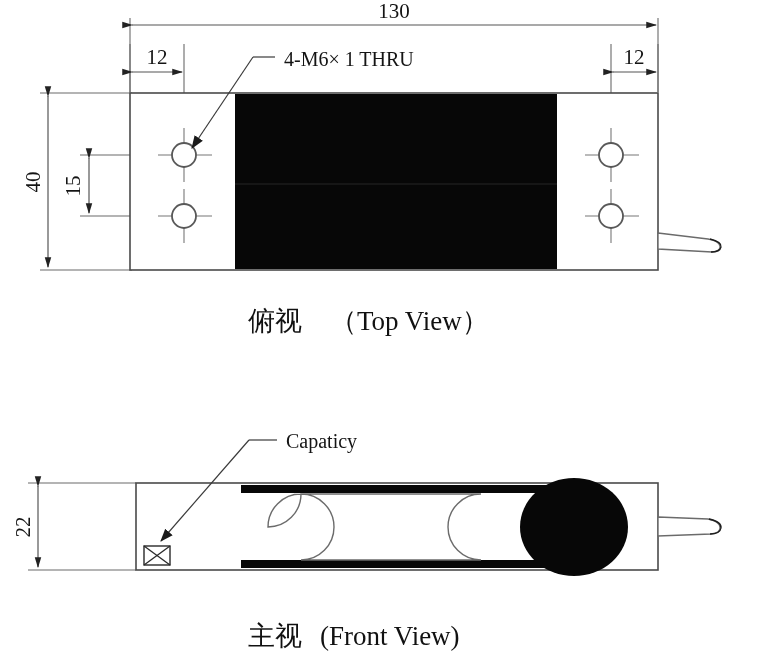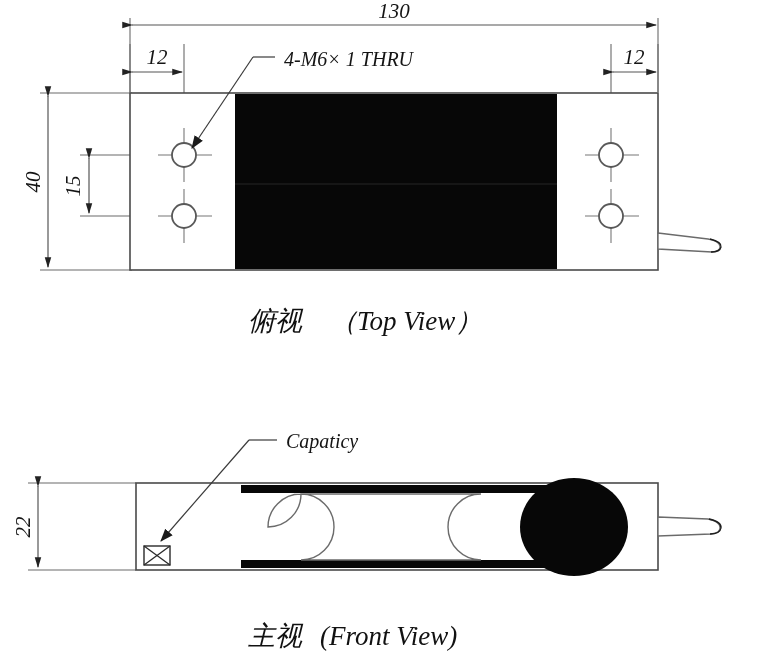--- a/index.html
+++ b/index.html
@@ -21,7 +21,6 @@
     top: 0;
     width: 679px;
     height: 660px;
-    font-style: italic;
   }
   svg.drawing-canvas {
     display: block;

